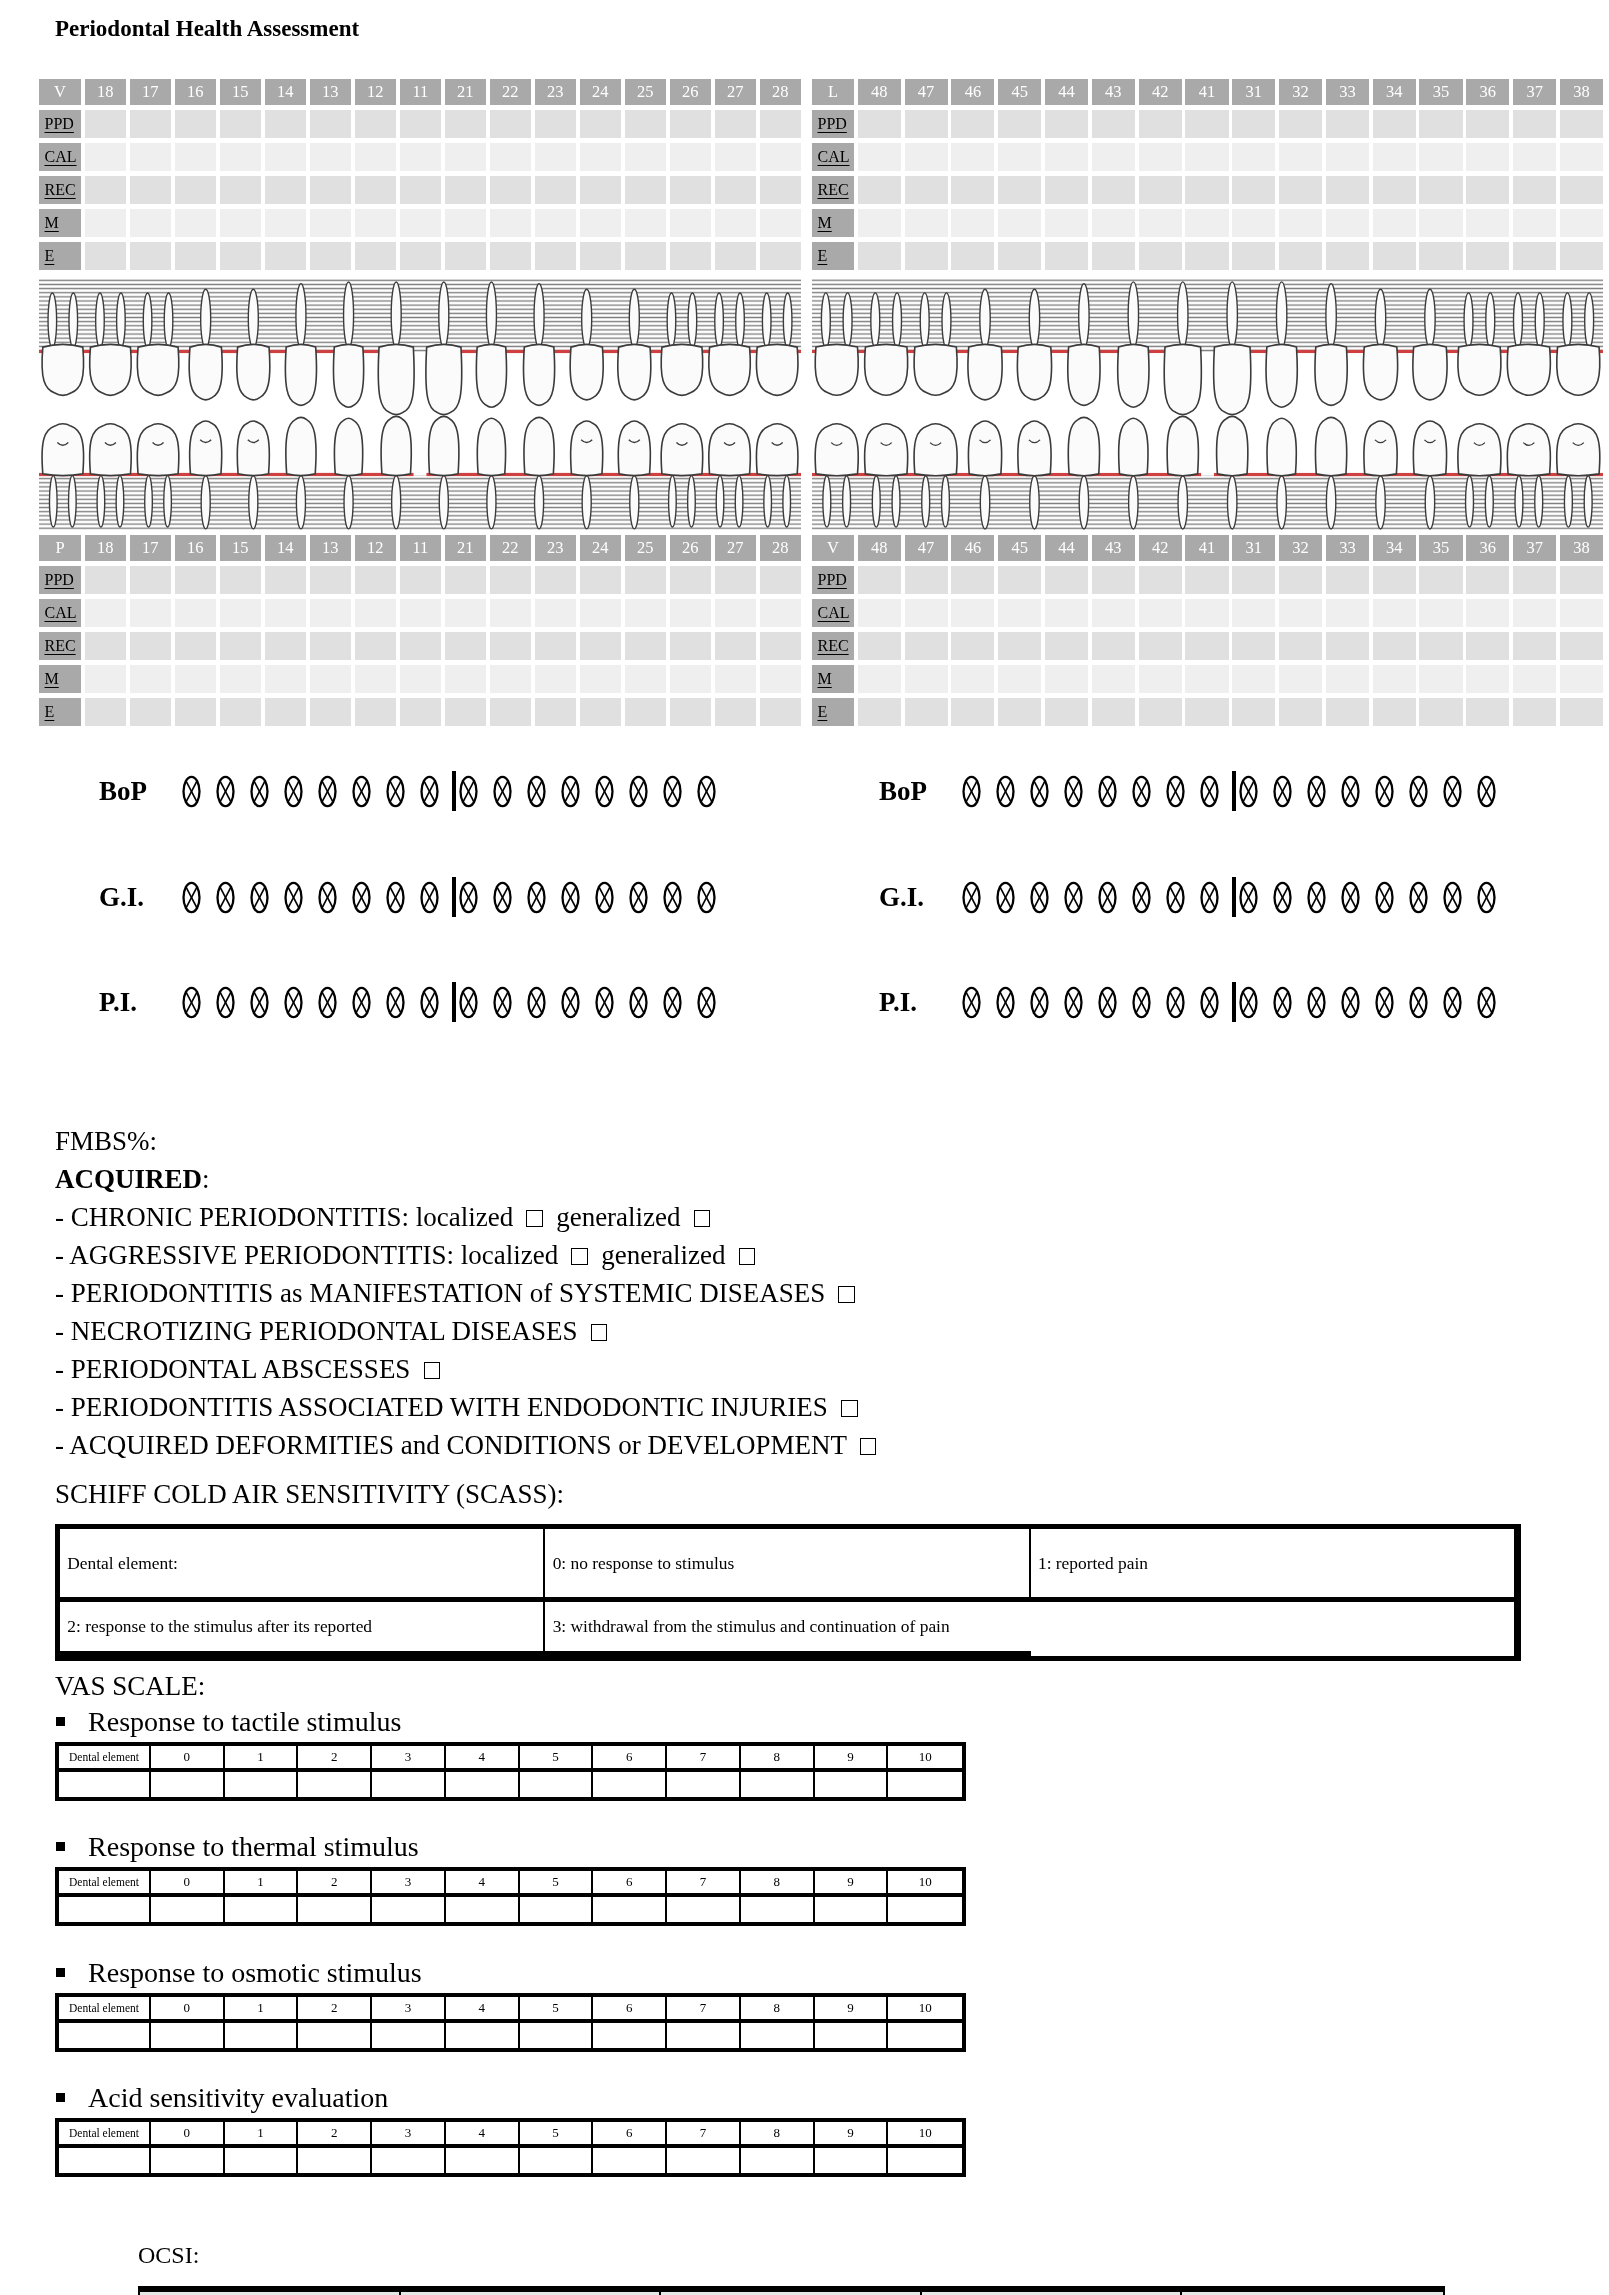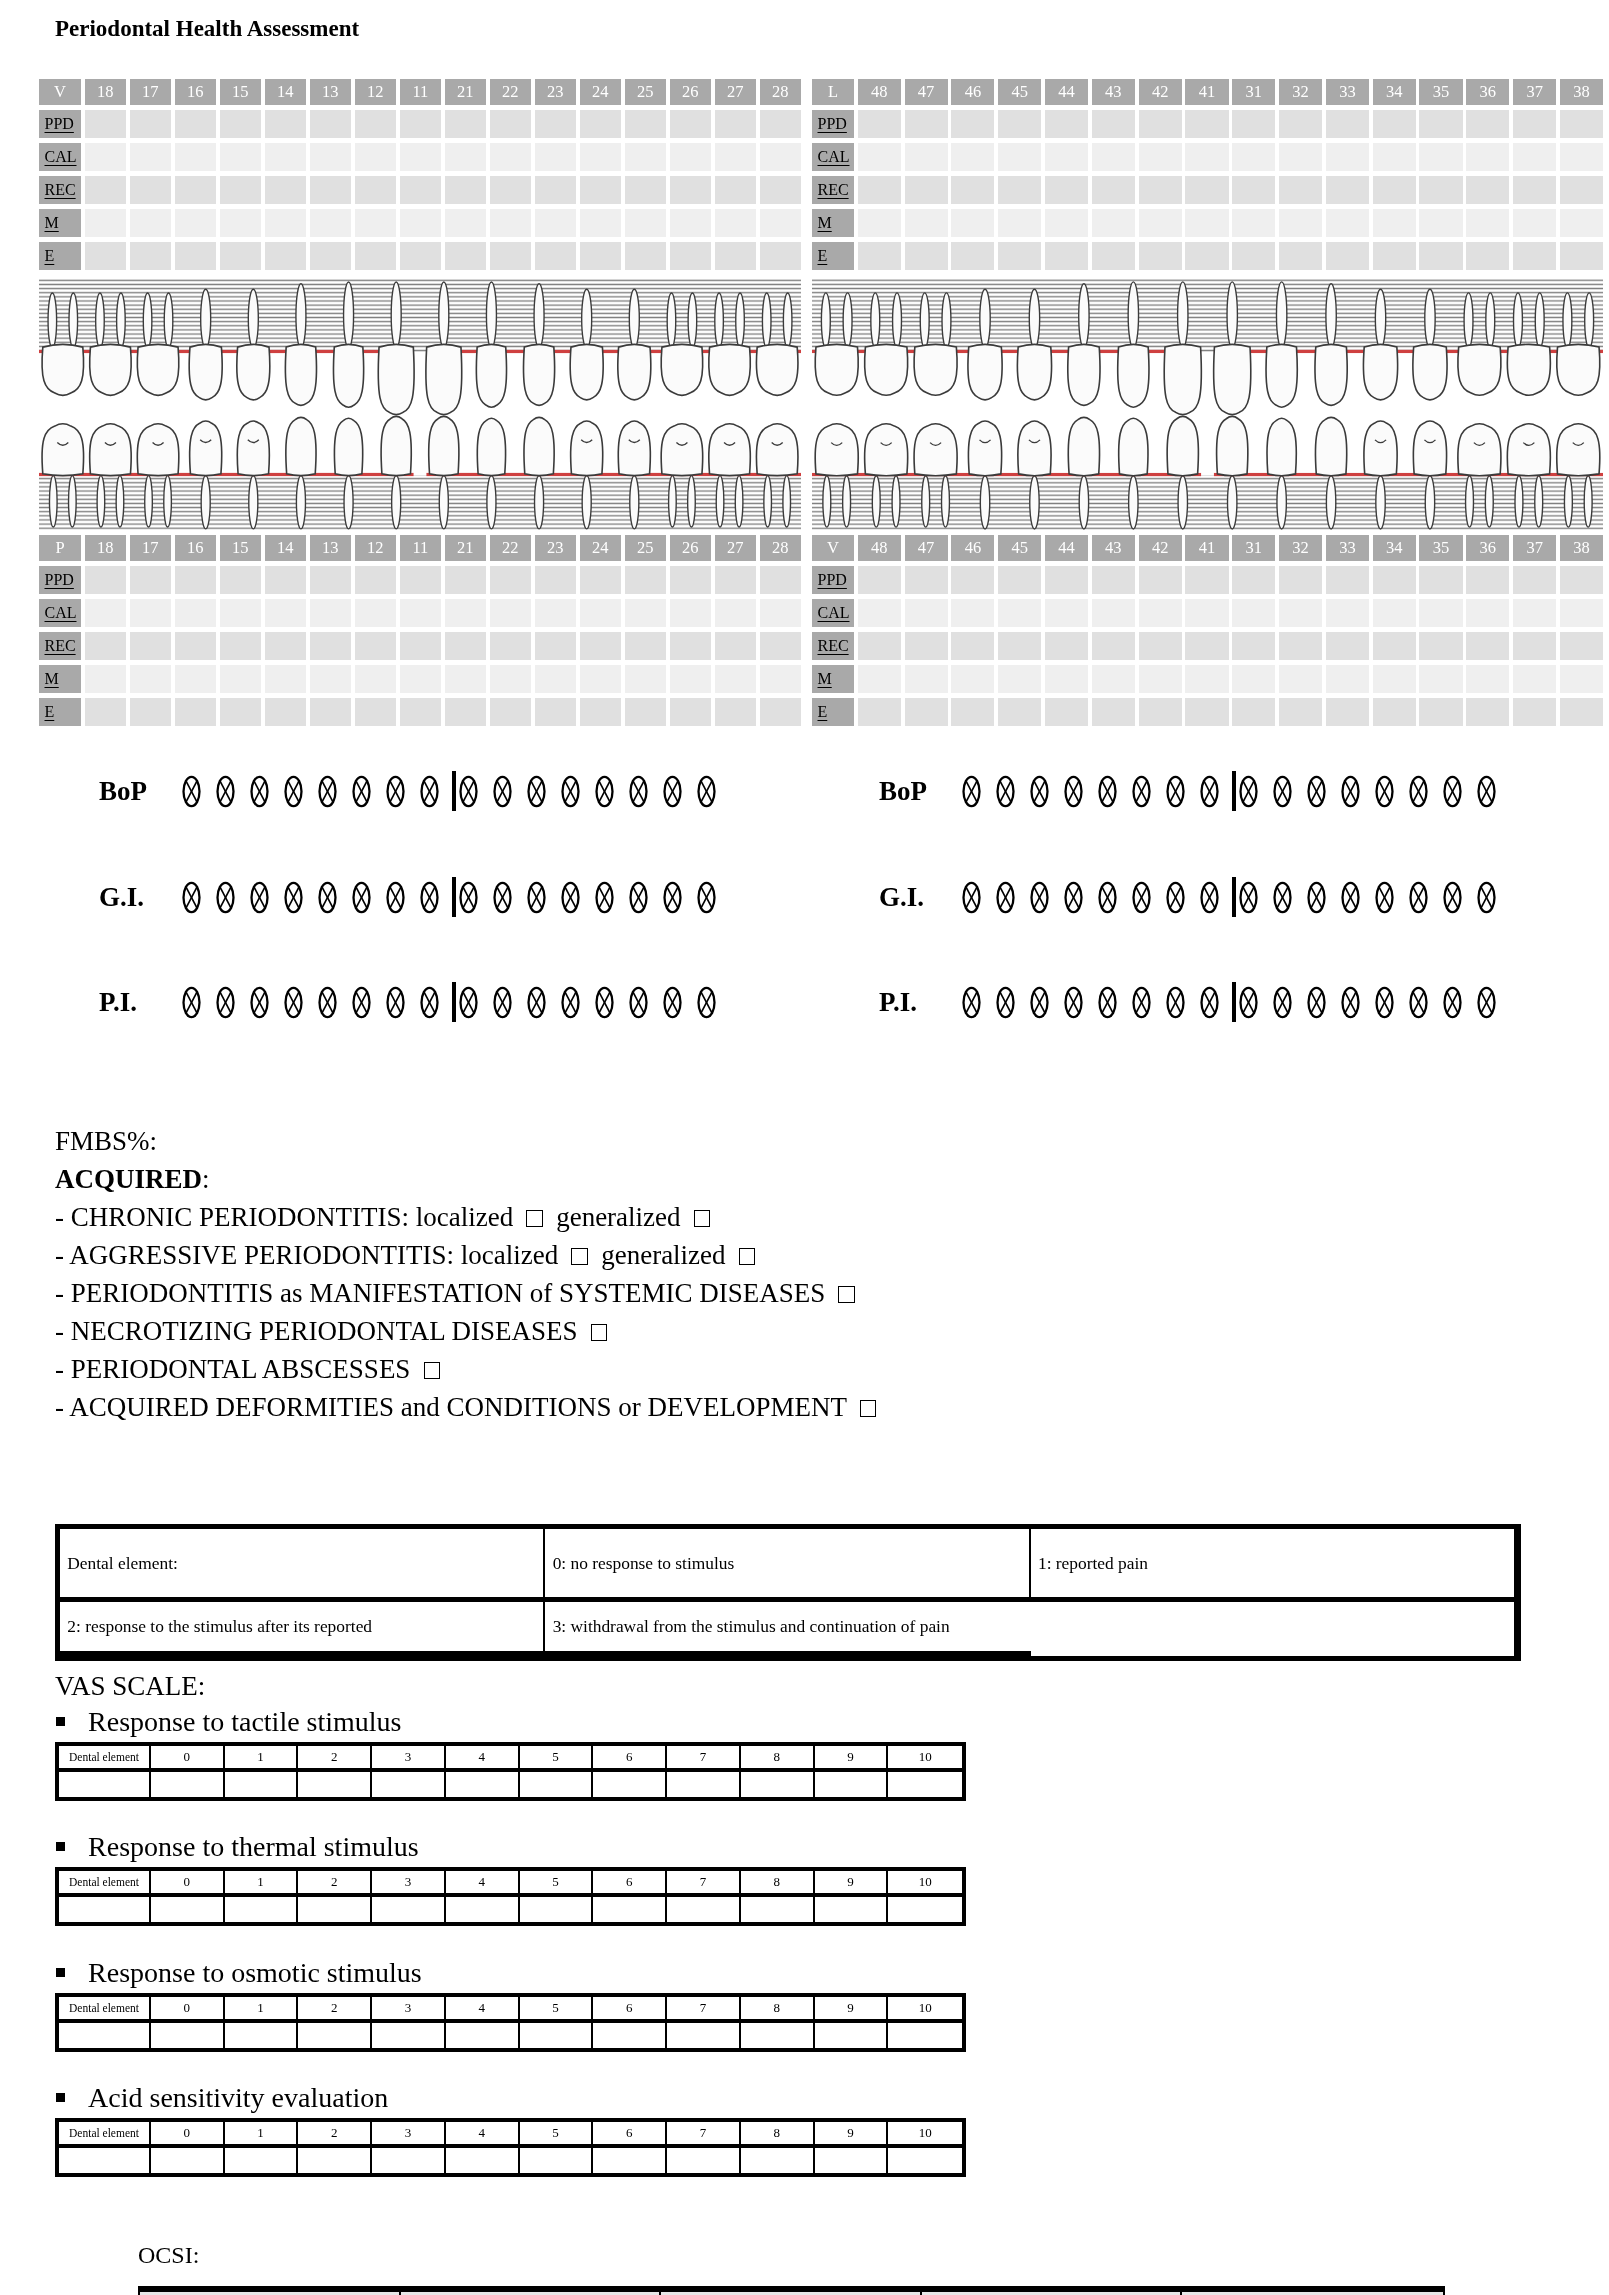--- a/index.html
+++ b/index.html
@@ -1449,6 +1449,7 @@
         <div class="diag-item">- PERIODONTITIS as MANIFESTATION of SYSTEMIC DISEASES <span class="cbx"></span></div>
         <div class="diag-item">- NECROTIZING PERIODONTAL DISEASES <span class="cbx"></span></div>
         <div class="diag-item">- PERIODONTAL ABSCESSES <span class="cbx"></span></div>
+        <div class="diag-item">- PERIODONTITIS ASSOCIATED WITH ENDODONTIC INJURIES <span class="cbx"></span></div>
         <div class="diag-item">- ACQUIRED DEFORMITIES and CONDITIONS or DEVELOPMENT <span class="cbx"></span></div>
       </div>
   </div>

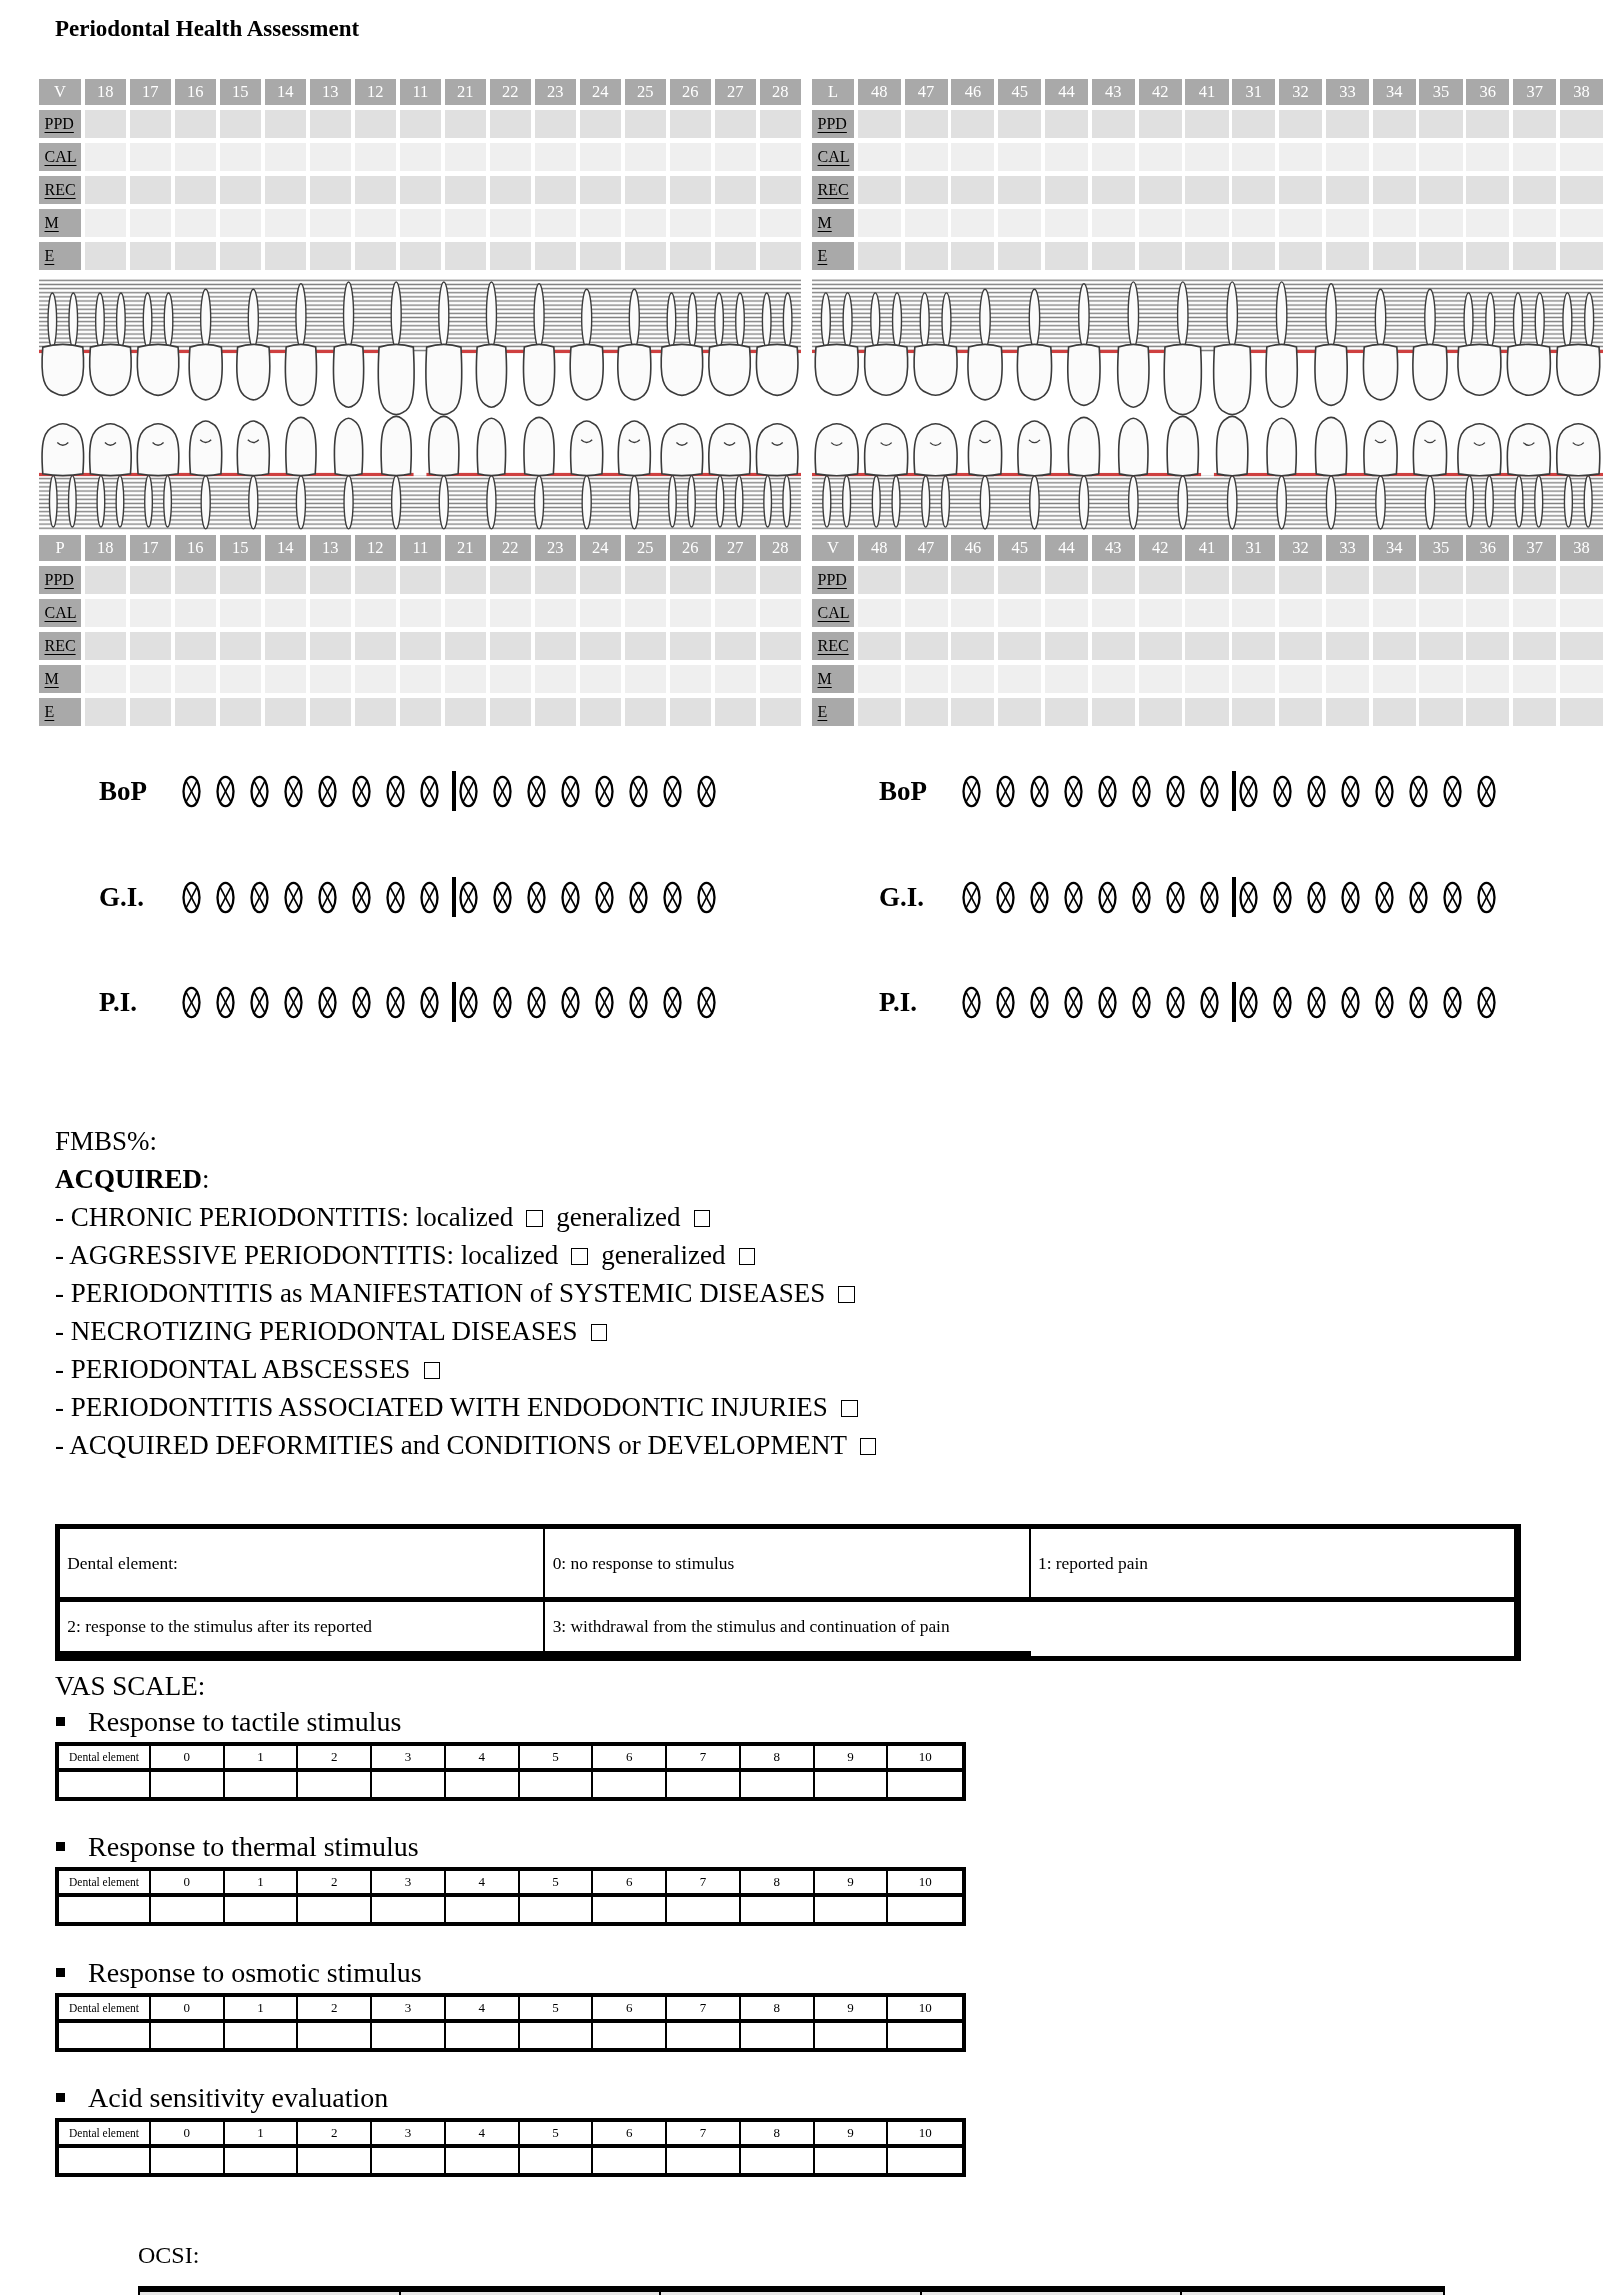--- a/index.html
+++ b/index.html
@@ -1454,6 +1454,7 @@
       </div>
   </div>
 
+  <div class="sec-heading" id="scass-heading">SCHIFF COLD AIR SENSITIVITY (SCASS):</div>
   <div class="scass-table" id="scass-table">
       <div class="sc-h">Dental element:</div>
       <div class="sc-h">0: no response to stimulus</div>

